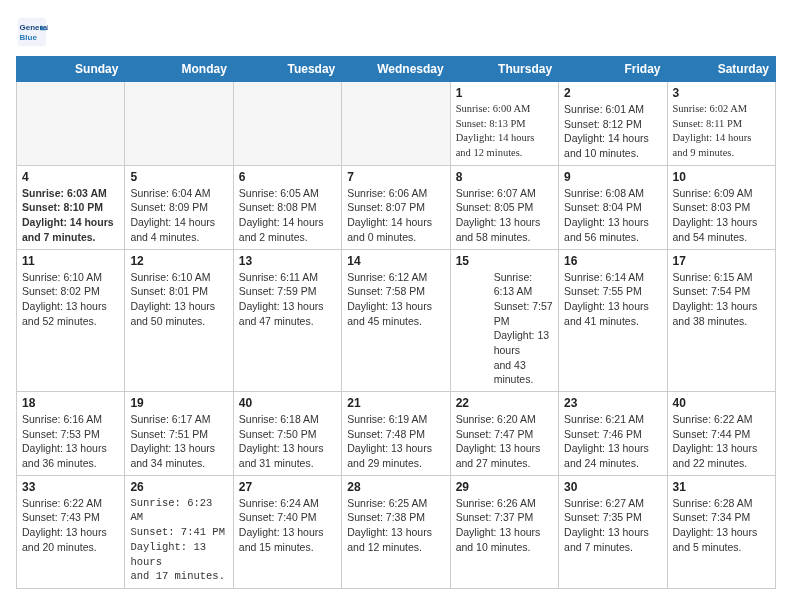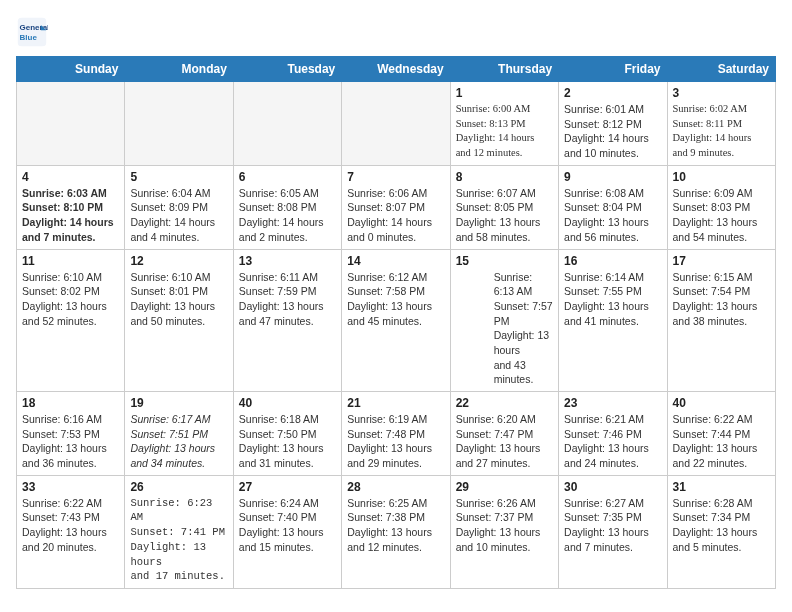--- a/index.html
+++ b/index.html
@@ -255,7 +255,7 @@
         </td>
         <td>
           <span class="day-number">19</span>
-          <div class="day-info" style="white-space: pre-line; font-style: italic;">Sunrise: 6:17 AM
+          <div class="day-info" style="white-space: pre-line;">Sunrise: 6:17 AM
 Sunset: 7:51 PM
 Daylight: 13 hours
 and 34 minutes.</div>

